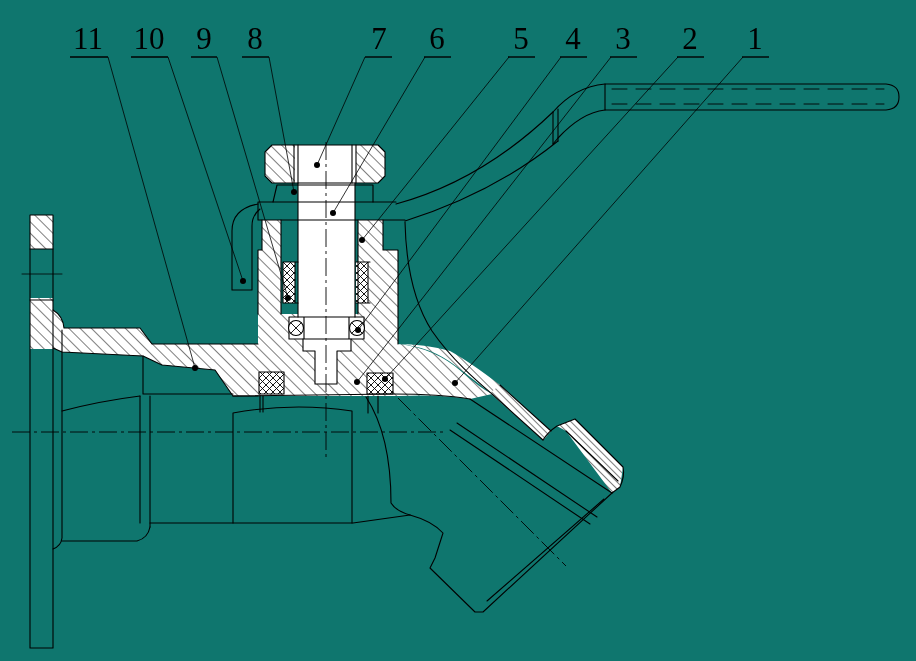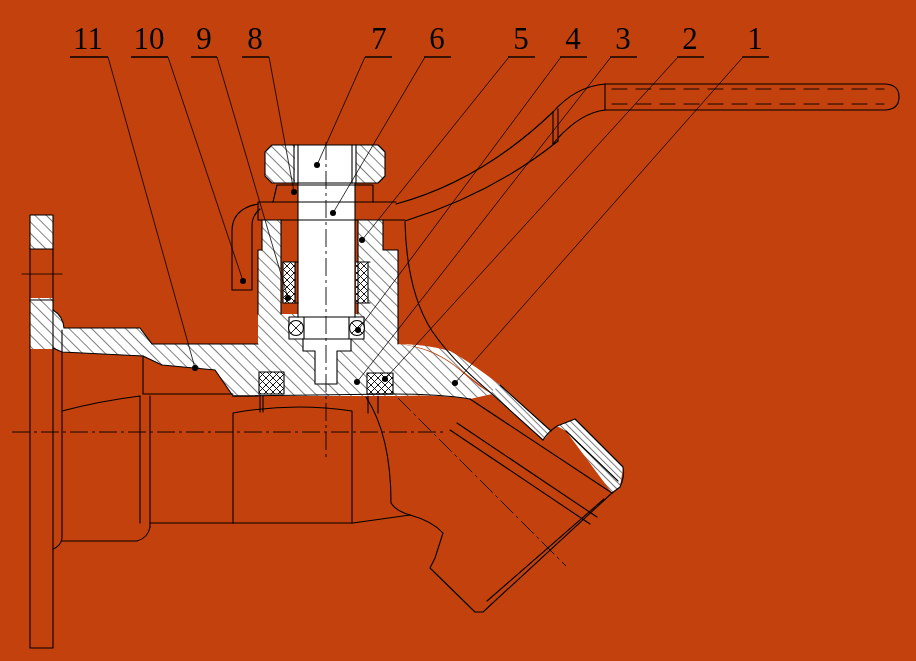--- a/index.html
+++ b/index.html
@@ -3,7 +3,7 @@
 <meta charset="utf-8">
 <style>
   html,body{margin:0;padding:0;background:#ffffff;}
-  .stage{width:916px;height:661px;position:relative;background:#c2410c;overflow:hidden;}
+  .stage{width:916px;height:661px;position:relative;background:#0f766e;overflow:hidden;}
   svg{display:block;}
   .num{font-family:"Liberation Serif","DejaVu Serif",serif;font-size:31px;fill:#000;}
 </style>

